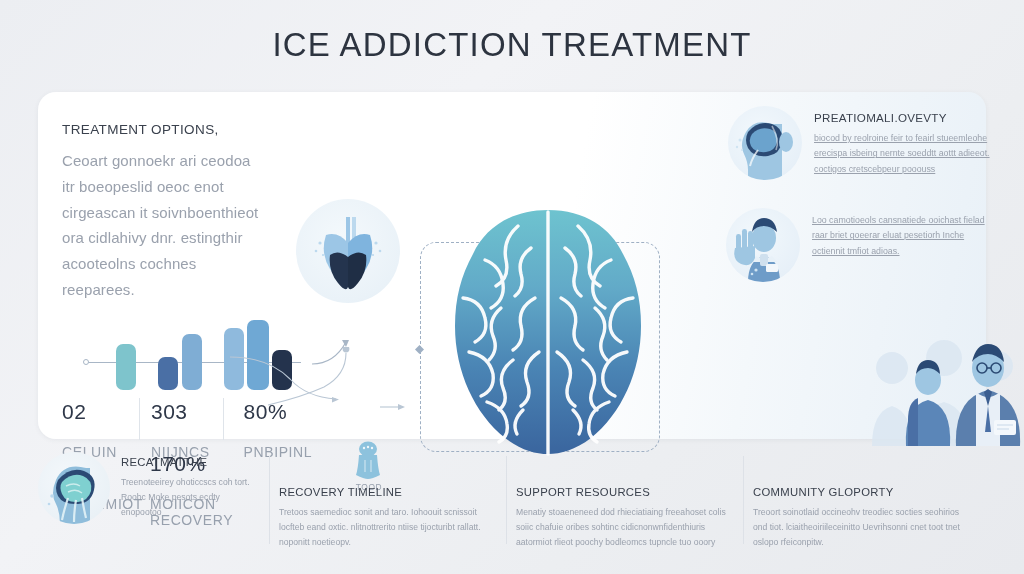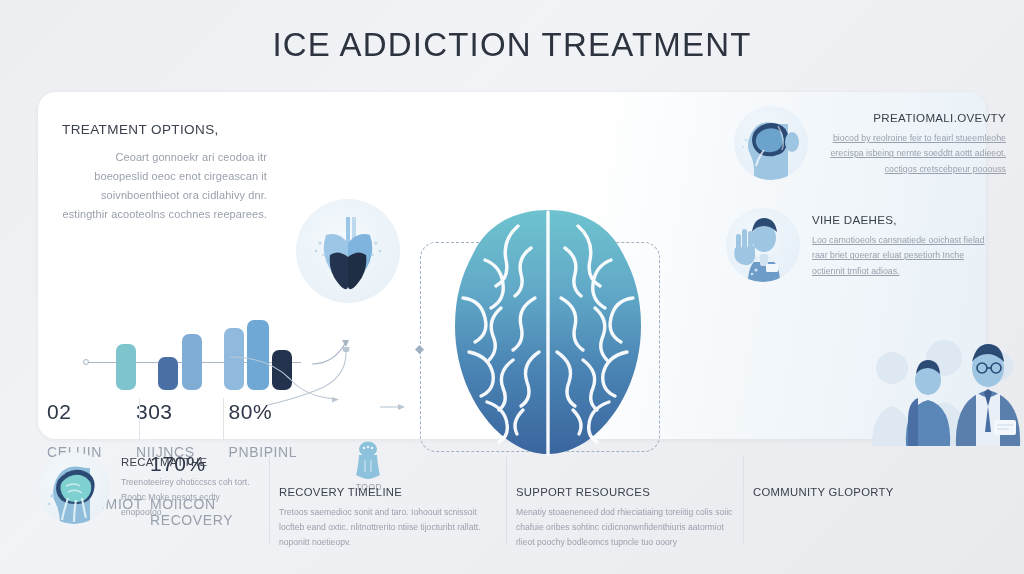--- a/index.html
+++ b/index.html
@@ -292,7 +292,7 @@
 
   <div class="right-col">
 
-    <div class="r-item" style="left:8px; top:14px; width:272px;text-align:right;">
+    <div class="r-item" style="left:2px; top:14px; width:272px;">
       <div class="r-icon">
         <svg viewBox="0 0 74 74" width="74" height="74">
           <path d="M44 18 q-18 -6 -26 8 q-7 12 -2 22 q4 8 4 16 l0 10 l34 0 l0 -56 z" fill="#9ec6e2"></path>

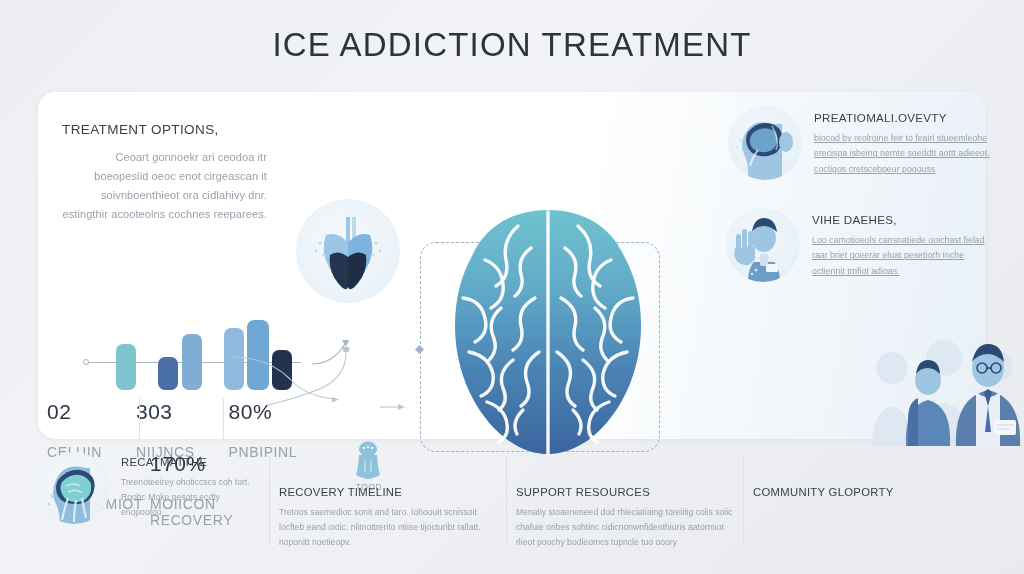--- a/index.html
+++ b/index.html
@@ -41,9 +41,8 @@
     margin-bottom: 11px; font-weight: 400;
   }
   .blurb {
-    font-size: 11px; line-height: 1.72; color: #9aa1ad;
+    font-size: 15px; line-height: 1.72; color: #9aa1ad;
     letter-spacing: .1px;
-    text-align: right;
   }
 
   

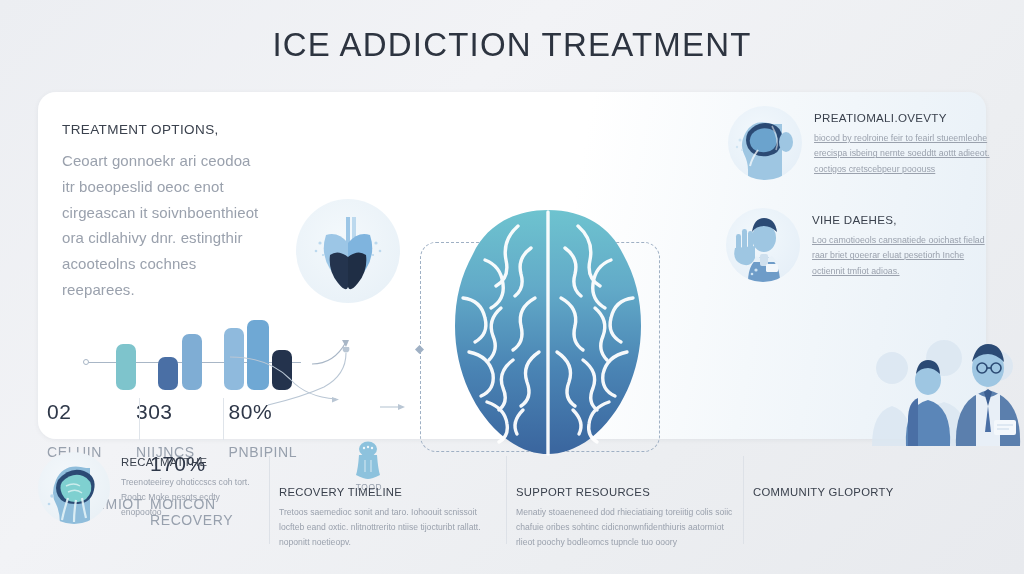--- a/index.html
+++ b/index.html
@@ -335,7 +335,6 @@
         </svg>
       </div>
       <div class="r-text">
-        <div class="r-head">VIHE DAEHES,</div>
         <div class="r-blurb">Loo camotioeols cansnatiede ooichast fielad raar briet goeerar eluat pesetiorh Inche octiennit tmfiot adioas.</div>
       </div>
     </div>

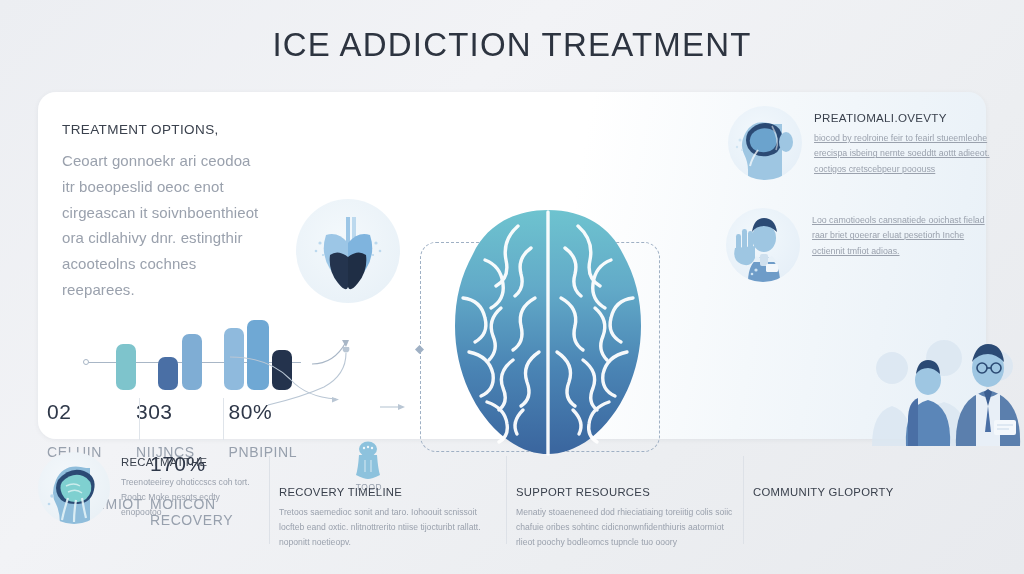--- a/index.html
+++ b/index.html
@@ -196,7 +196,7 @@
     </svg>
   </div>
 
-  <div class="stat-row" style="left:9px; top:308px; width:230px;gap:34px;">
+  <div class="stat-row" style="left:24px; top:308px; width:230px;gap:34px;">
     <div class="stat" style="width:84px;">
       <div class="num">02</div>
       <div class="lbl">CELUIN</div>

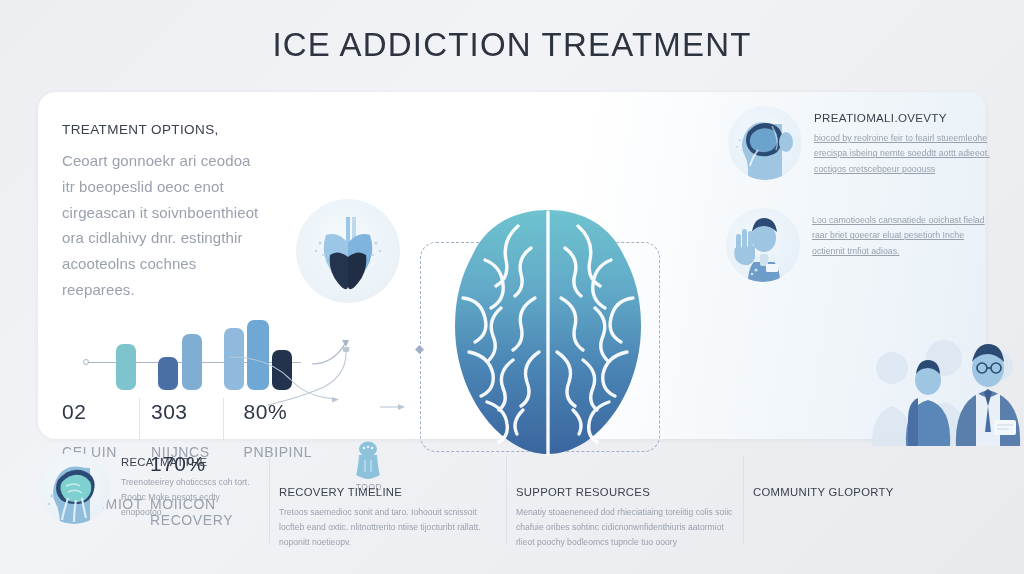--- a/index.html
+++ b/index.html
@@ -416,7 +416,7 @@
   <div class="b-item">
     <div class="b-text indent-1">
       <div class="b-head">SUPPORT RESOURCES</div>
-      <div class="b-blurb">Menatiy stoaeneneed dod rhieciatiaing toreiitig colis soiic chafuie oribes sohtinc cidicnonwnfidenthiuris aatormiot rlieot poochy bodleomcs tupncle tuo ooory</div>
+      <div class="b-blurb">Menatiy stoaeneneed dod rhieciatiaing freeahoset colis soiic chafuie oribes sohtinc cidicnonwnfidenthiuris aatormiot rlieot poochy bodleomcs tupncle tuo ooory</div>
     </div>
   </div>
 

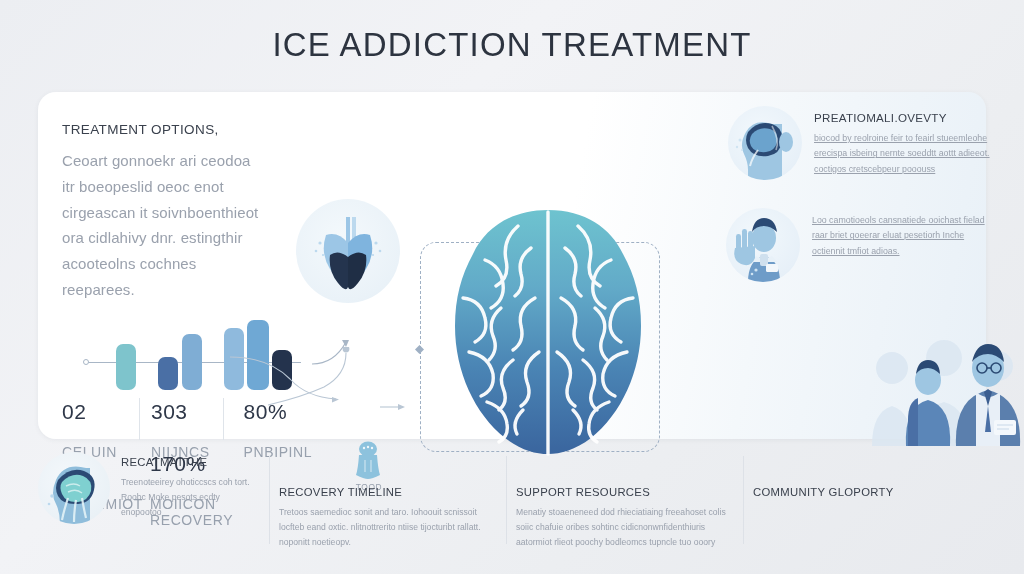--- a/index.html
+++ b/index.html
@@ -423,6 +423,7 @@
   <div class="b-item">
     <div class="b-text indent-1">
       <div class="b-head">COMMUNITY GLOPORTY</div>
+      <div class="b-blurb">Treoort soinotlaid occineohv treodiec socties seohirios ond tiot. lciaitheoiriileceinitto Uevrihsonni cnet toot tnet oslopo rfeiconpitw.</div>
     </div>
   </div>
 </div>

